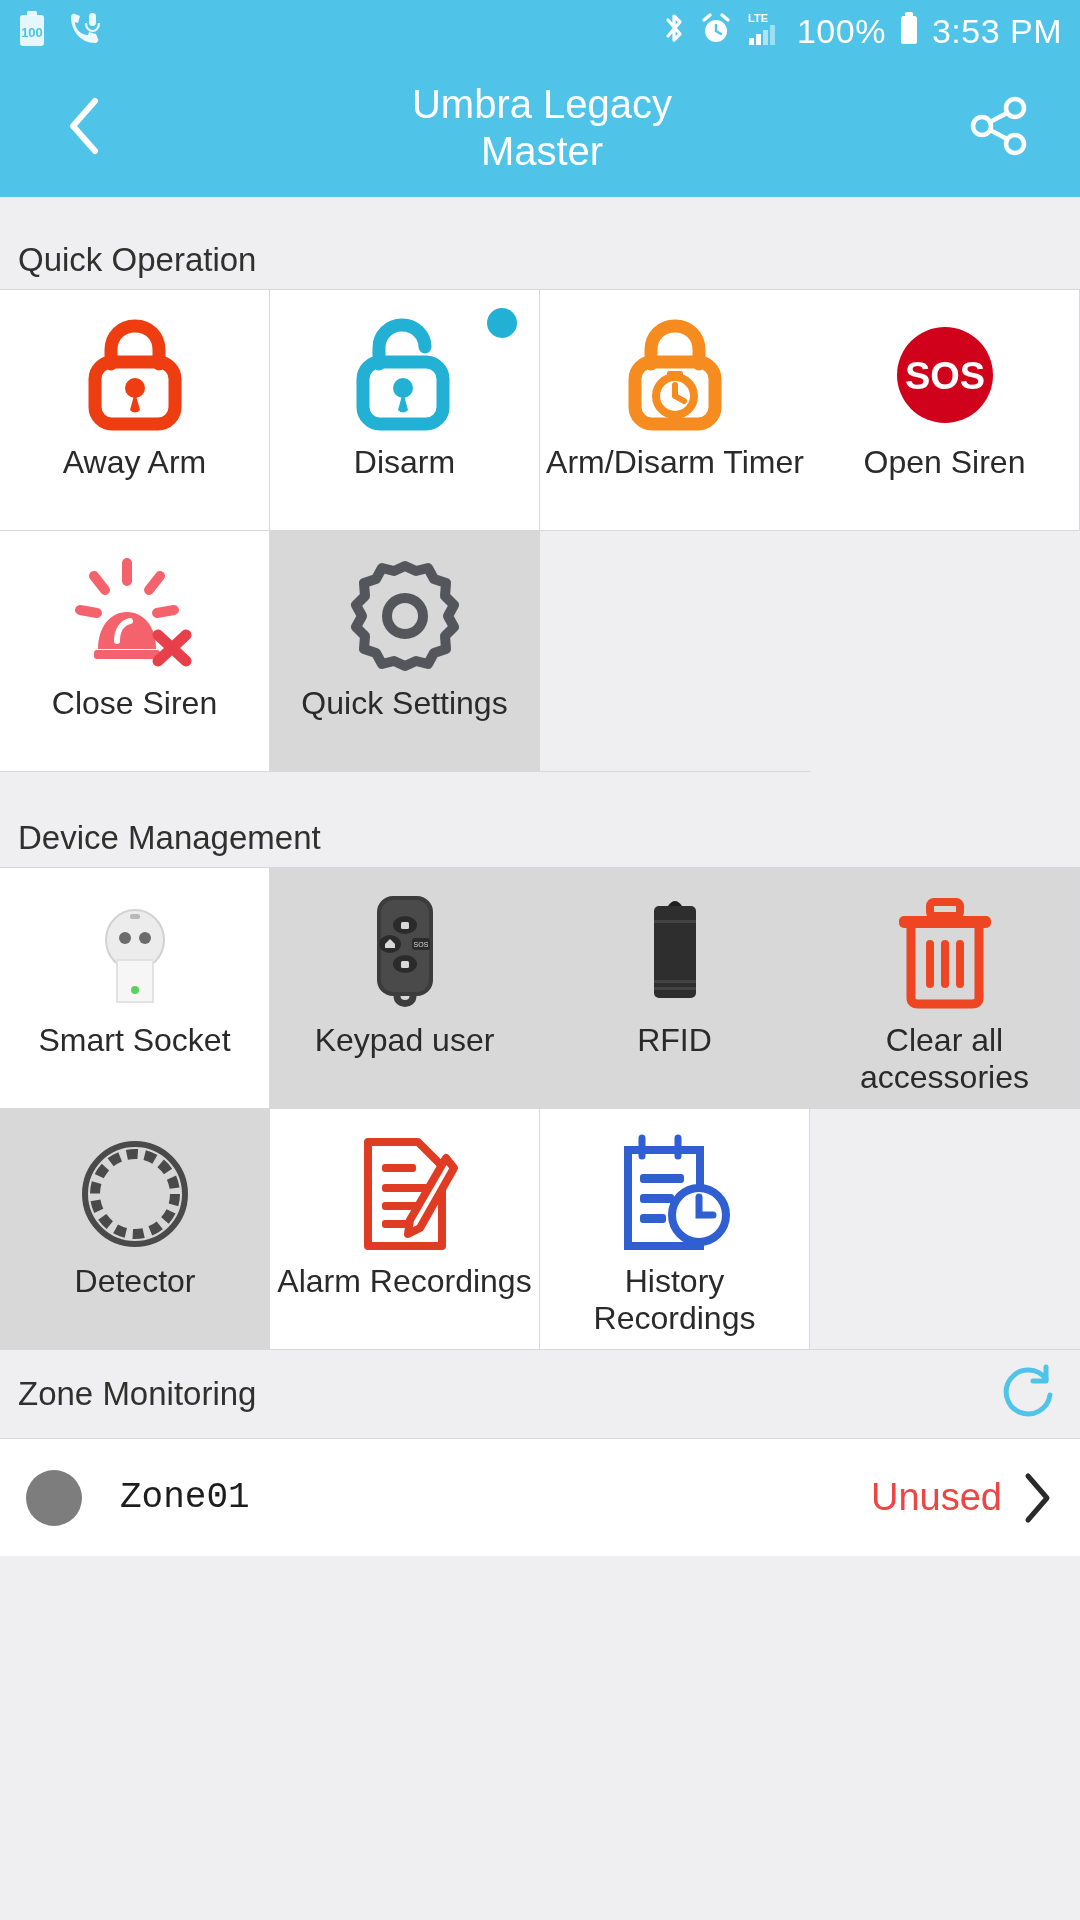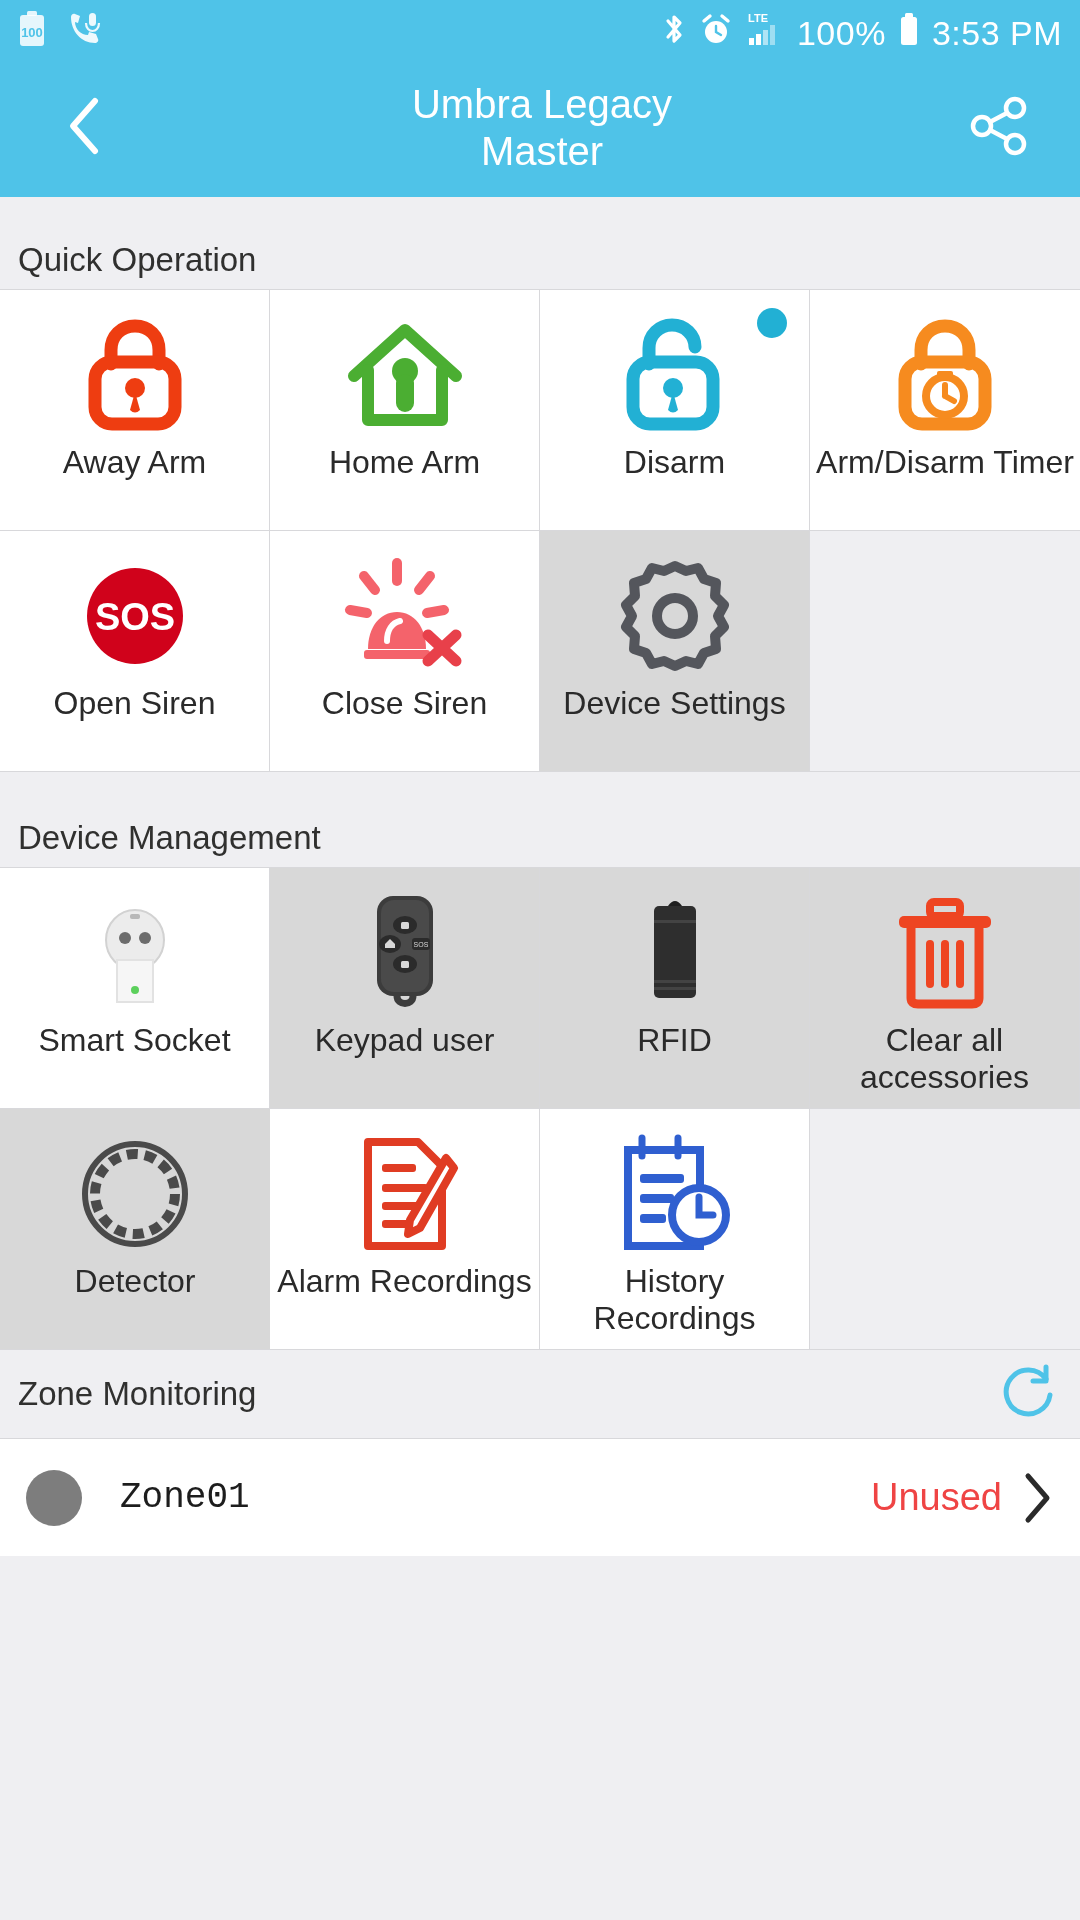--- a/index.html
+++ b/index.html
@@ -20,7 +20,7 @@
     color: #ffffff;
   }
   .sb-left { display: flex; align-items: center; gap: 22px; }
-  .sb-right { display: flex; align-items: flex-end; gap: 12px; margin-left: auto; }
+  .sb-right { display: flex; align-items: center; gap: 12px; margin-left: auto; }
   .sb-text {
     font-size: 34px;
     color: #ffffff;

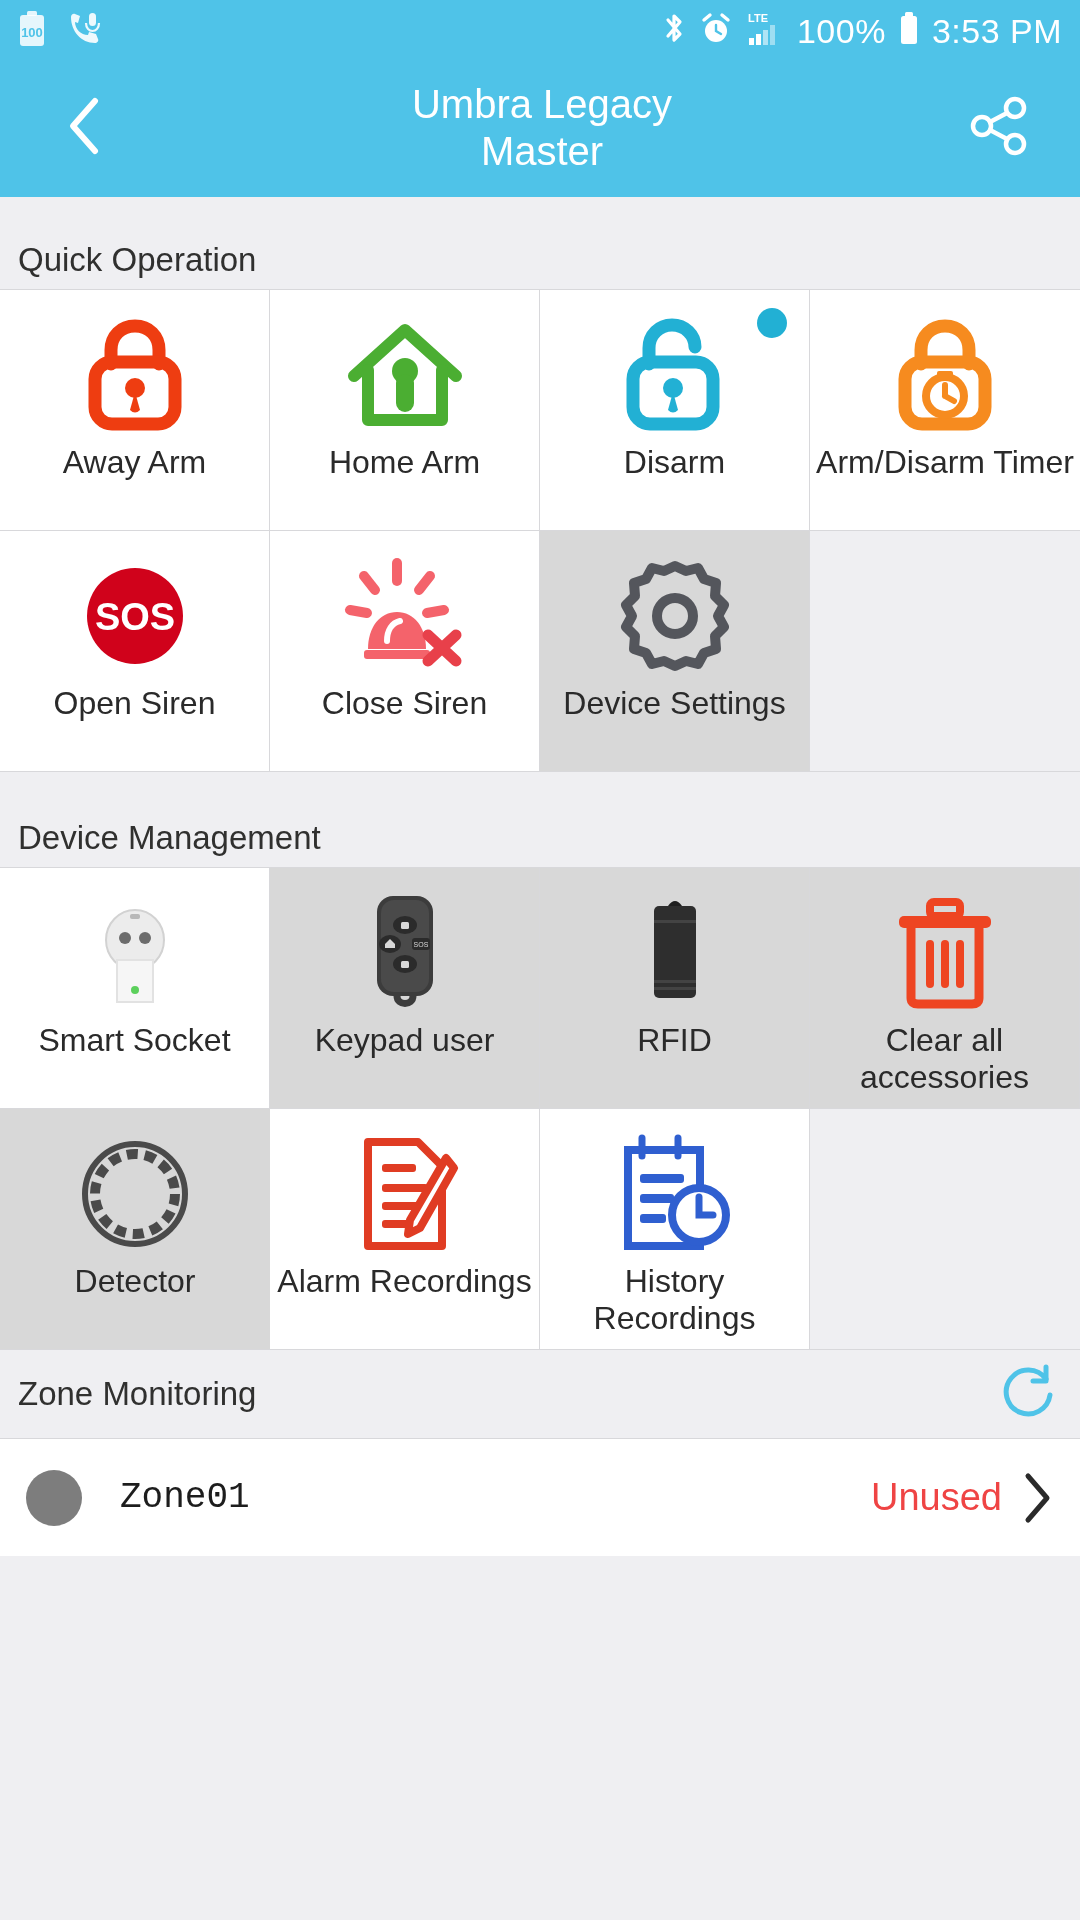--- a/index.html
+++ b/index.html
@@ -232,17 +232,6 @@
     <div class="tile-label">Away Arm</div>
   </div>
 
-  <div class="tile">
-    <div class="tile-icon">
-      <svg width="118" height="118" viewBox="0 0 118 118">
-        <path d="M8 60 L59 14 L110 60" stroke="#4BAE32" stroke-width="12" fill="none" stroke-linejoin="round" stroke-linecap="round"></path>
-        <path d="M22 54 L22 104 L96 104 L96 54" stroke="#4BAE32" stroke-width="12" fill="none" stroke-linejoin="round" stroke-linecap="round"></path>
-        <circle cx="59" cy="55" r="13" fill="#4BAE32"></circle>
-        <rect x="50" y="58" width="18" height="38" rx="9" fill="#4BAE32"></rect>
-      </svg>
-    </div>
-    <div class="tile-label">Home Arm</div>
-  </div>
 
   <div class="tile">
     <span class="badge-dot"></span>

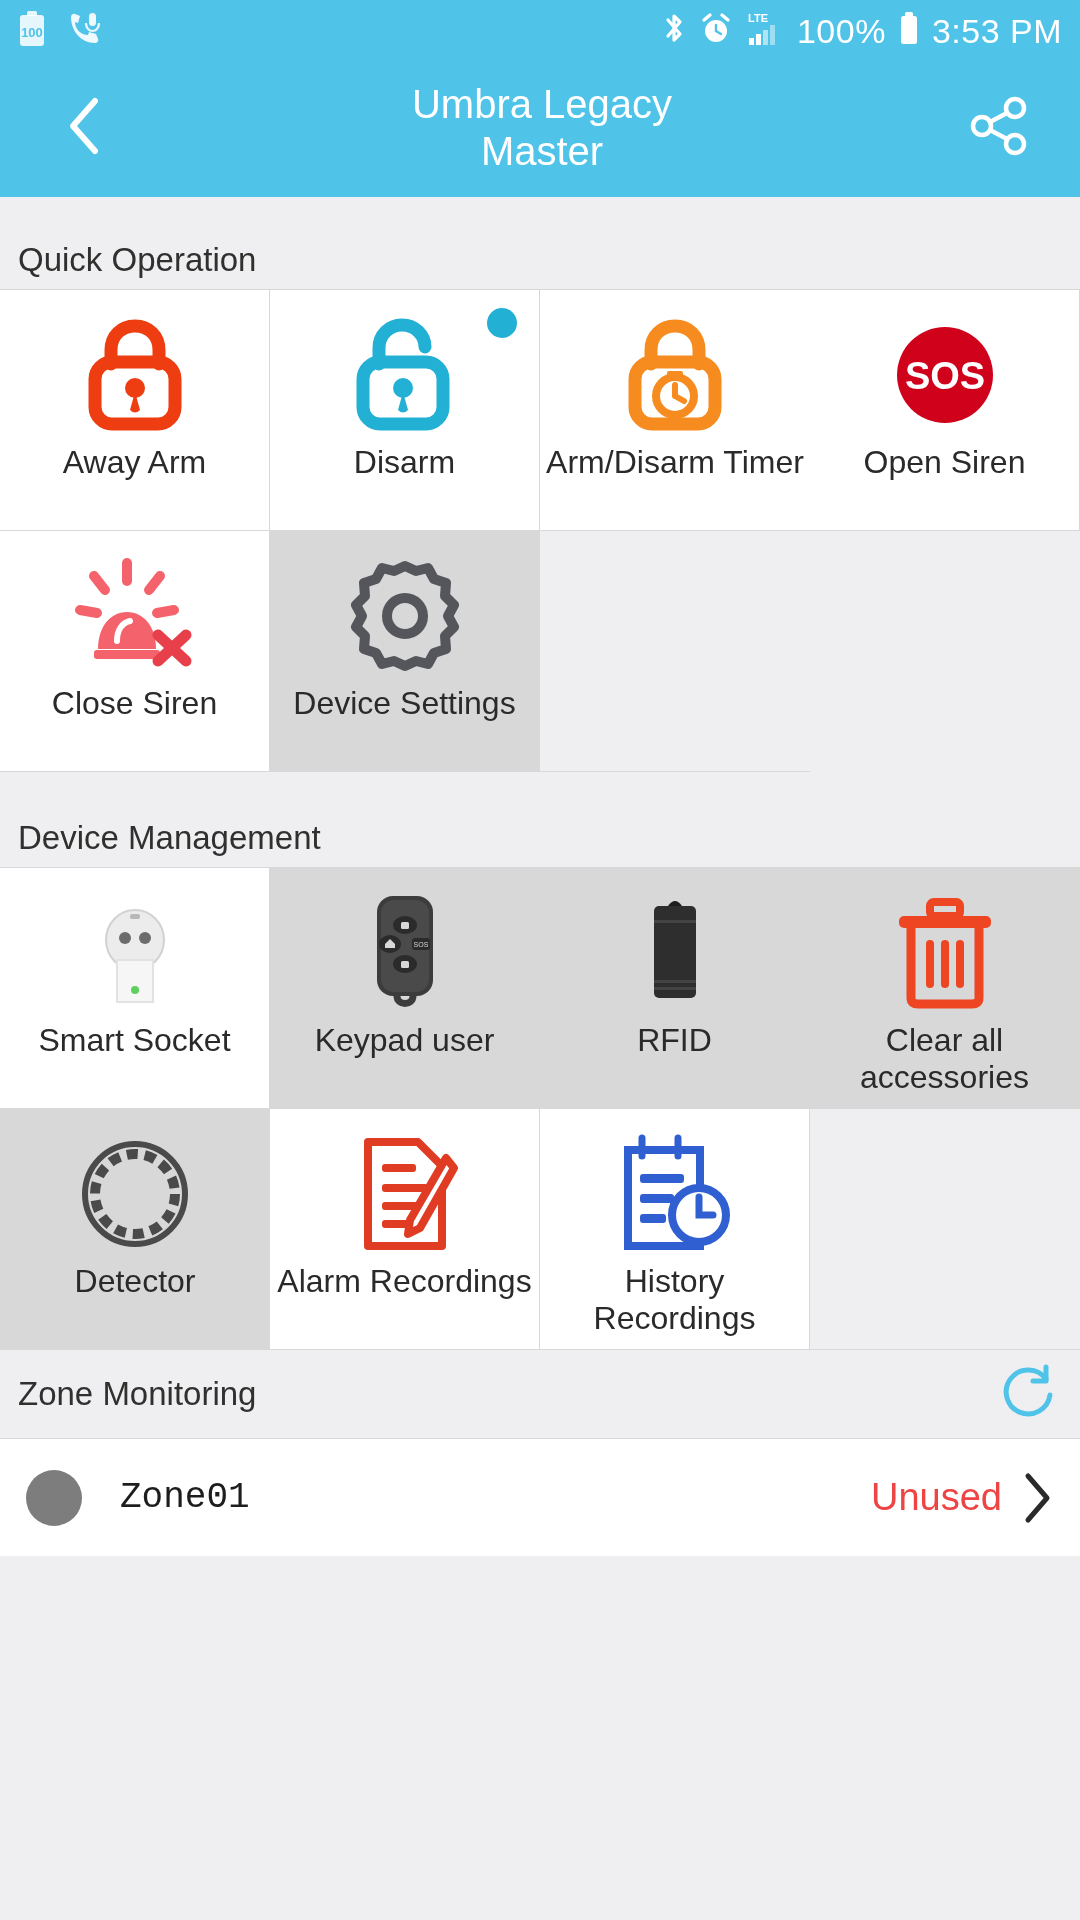--- a/index.html
+++ b/index.html
@@ -293,7 +293,7 @@
         <circle cx="58" cy="58" r="18" stroke="#54565C" stroke-width="10" fill="none"></circle>
       </svg>
     </div>
-    <div class="tile-label">Device Settings</div>
+    <div class="tile-label">Quick Settings</div>
   </div>
 
   <div class="tile blank last-col"></div>

